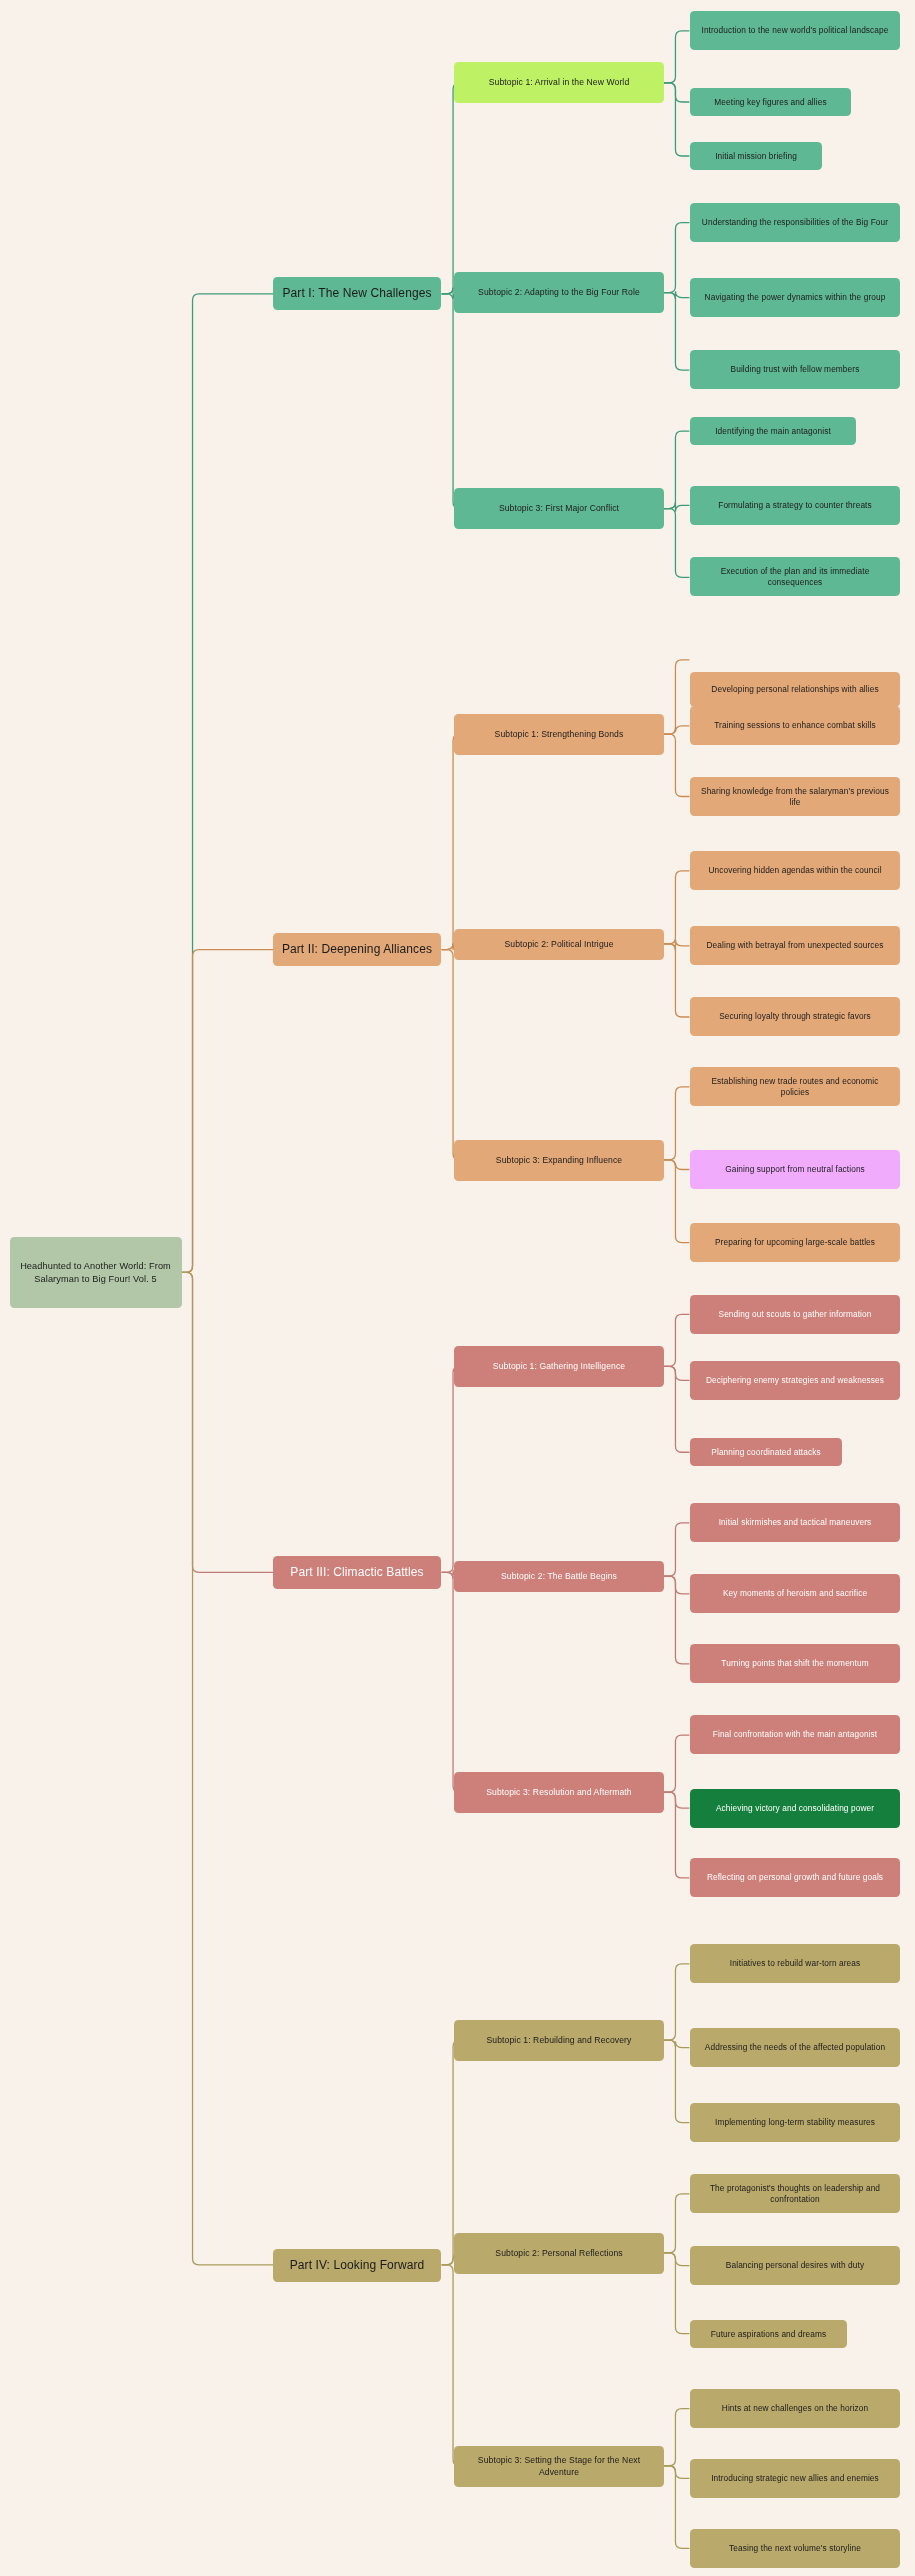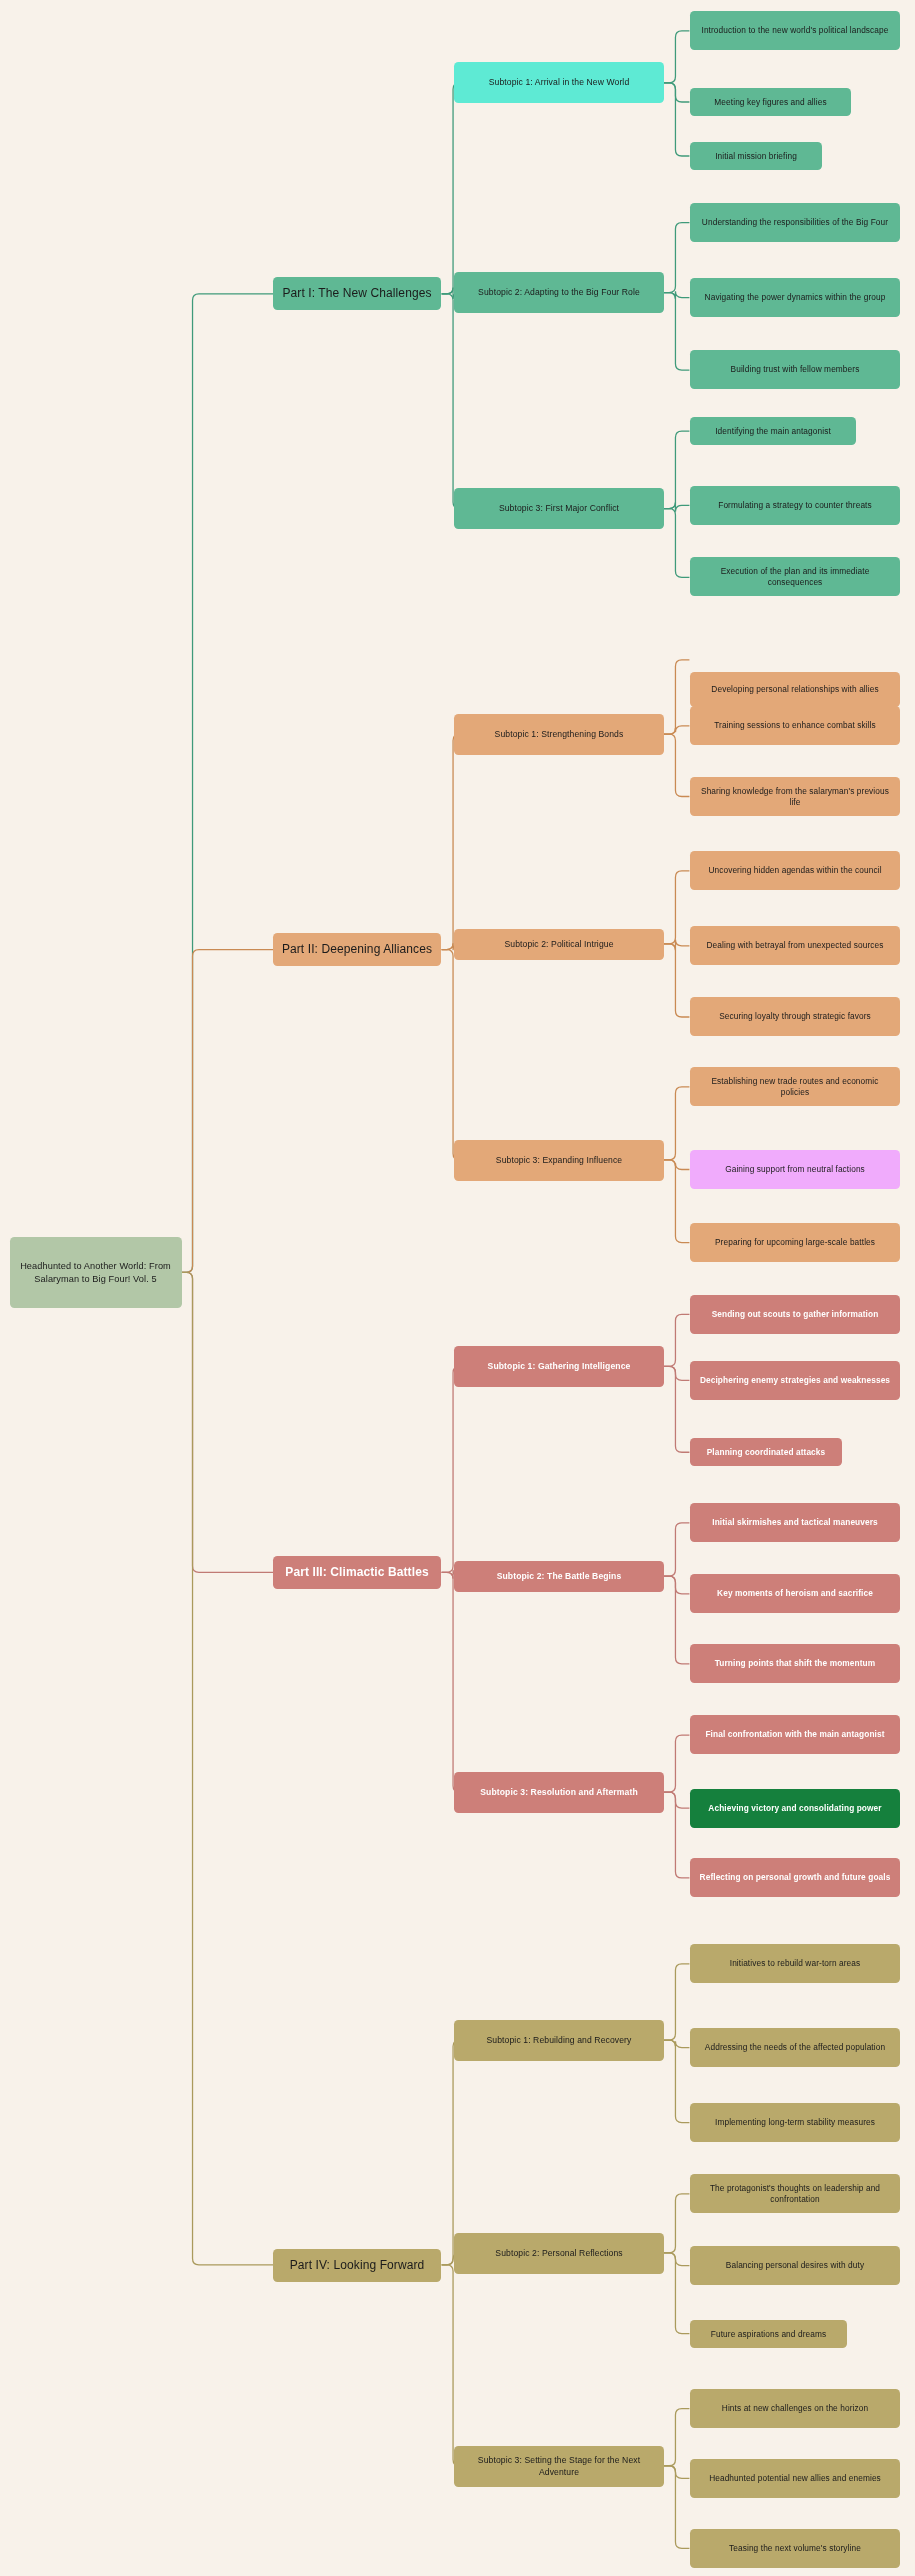--- a/index.html
+++ b/index.html
@@ -92,7 +92,7 @@
   <div id="nodes">
       <div class="node root" style="left: 9.5px; top: 1237px; width: 172px; height: 71px; background: rgb(178, 199, 167); color: rgb(27, 27, 27);">Headhunted to Another World: From Salaryman to Big Four! Vol. 5</div>
       <div class="node branch" style="left: 273px; top: 277px; width: 168px; height: 33px; background: rgb(95, 184, 148); color: rgb(27, 27, 27);">Part I: The New Challenges</div>
-      <div class="node sub" style="left: 454px; top: 62px; width: 210px; height: 41px; background: #5eead4; color: rgb(27, 27, 27);">Subtopic 1: Arrival in the New World</div>
+      <div class="node sub" style="left: 454px; top: 62px; width: 210px; height: 41px; background: #bef264; color: rgb(27, 27, 27);">Subtopic 1: Arrival in the New World</div>
       <div class="node leaf" style="left: 690px; top: 10.8px; width: 210px; height: 39px; background: rgb(95, 184, 148); color: rgb(27, 27, 27);">Introduction to the new world's political landscape</div>
       <div class="node leaf" style="left: 690px; top: 88px; width: 161px; height: 28px; background: rgb(95, 184, 148); color: rgb(27, 27, 27);">Meeting key figures and allies</div>
       <div class="node leaf" style="left: 690px; top: 142px; width: 132px; height: 28px; background: rgb(95, 184, 148); color: rgb(27, 27, 27);">Initial mission briefing</div>

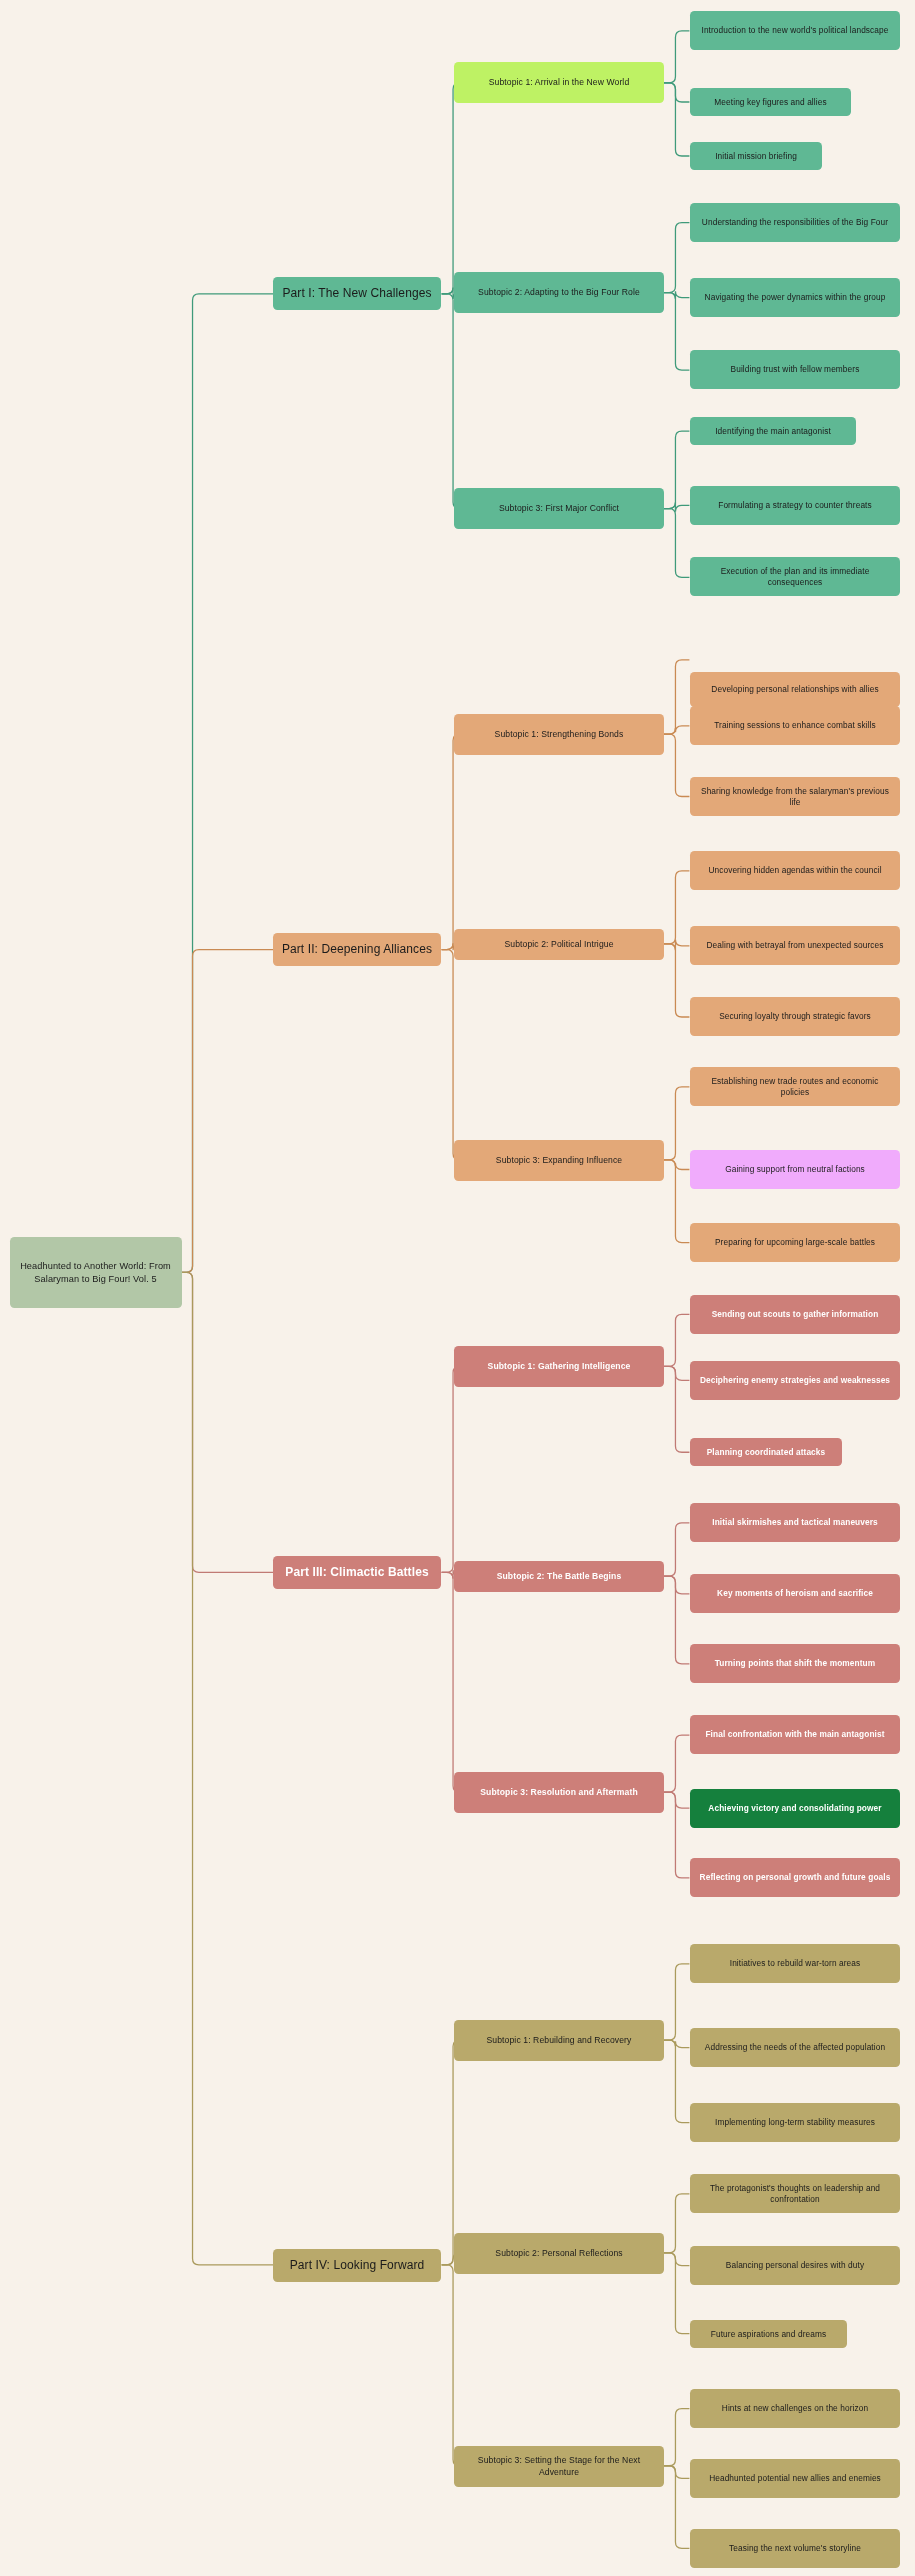--- a/index.html
+++ b/index.html
@@ -29,7 +29,7 @@
   .node.branch{font-size:12px;}
   .node.sub{font-size:8.6px;}
   .node.leaf{font-size:8.3px;}
-  .node.white-text{color:#ffffff;font-weight:bold;}
+  .node.white-text{color:#ffffff;}
 </style>
 </head>
 <body>

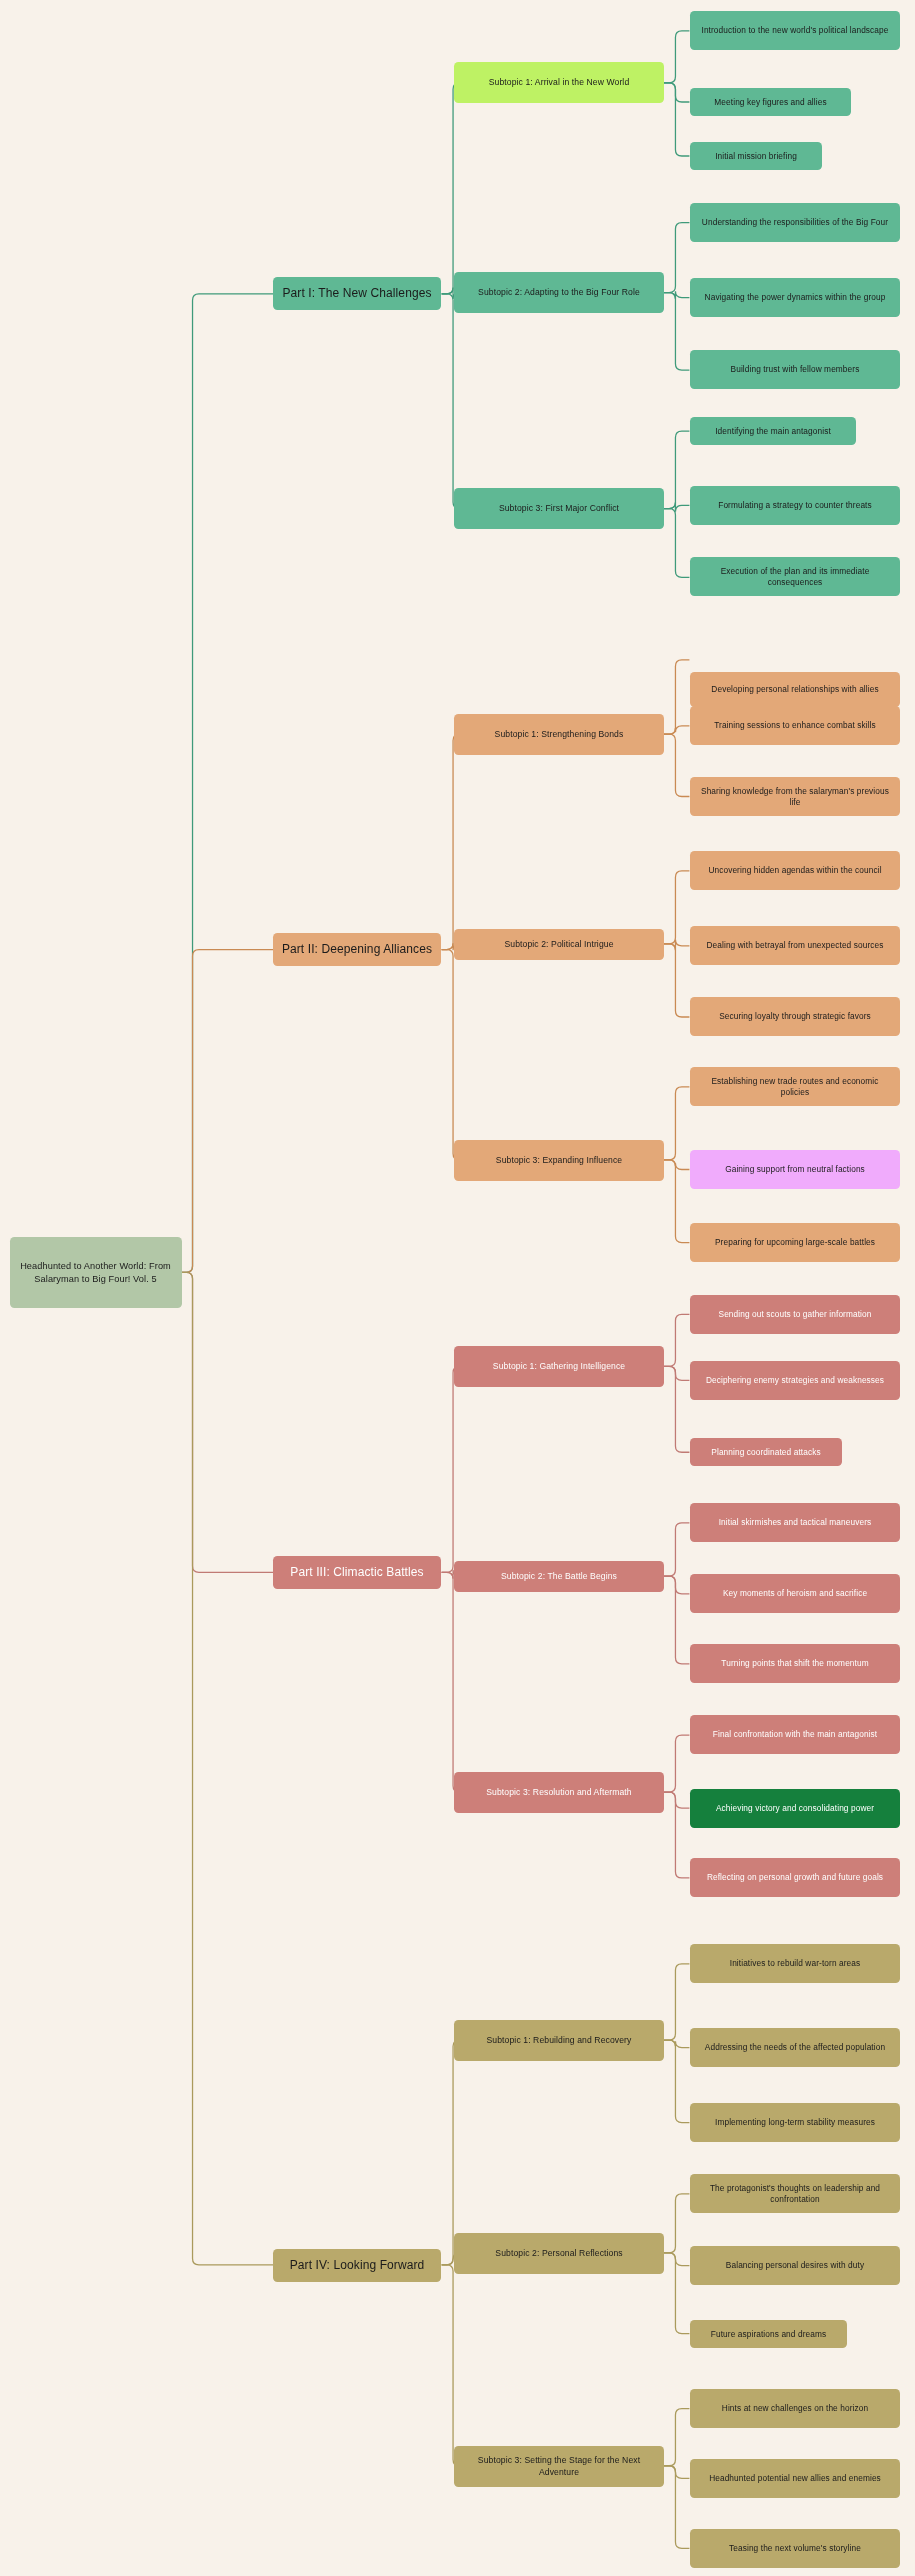--- a/index.html
+++ b/index.html
@@ -141,7 +141,7 @@
       <div class="node leaf" style="left: 690px; top: 2320px; width: 157px; height: 28px; background: rgb(185, 169, 107); color: rgb(27, 27, 27);">Future aspirations and dreams</div>
       <div class="node sub" style="left: 454px; top: 2446px; width: 210px; height: 41px; background: rgb(185, 169, 107); color: rgb(27, 27, 27);">Subtopic 3: Setting the Stage for the Next Adventure</div>
       <div class="node leaf" style="left: 690px; top: 2389px; width: 210px; height: 39px; background: rgb(185, 169, 107); color: rgb(27, 27, 27);">Hints at new challenges on the horizon</div>
-      <div class="node leaf" style="left: 690px; top: 2459px; width: 210px; height: 39px; background: rgb(185, 169, 107); color: rgb(27, 27, 27);">Headhunted potential new allies and enemies</div>
+      <div class="node leaf" style="left: 690px; top: 2459px; width: 210px; height: 39px; background: rgb(185, 169, 107); color: rgb(27, 27, 27);">Introducing strategic new allies and enemies</div>
       <div class="node leaf" style="left: 690px; top: 2529px; width: 210px; height: 39px; background: rgb(185, 169, 107); color: rgb(27, 27, 27);">Teasing the next volume's storyline</div>
     </div>
 </div>

